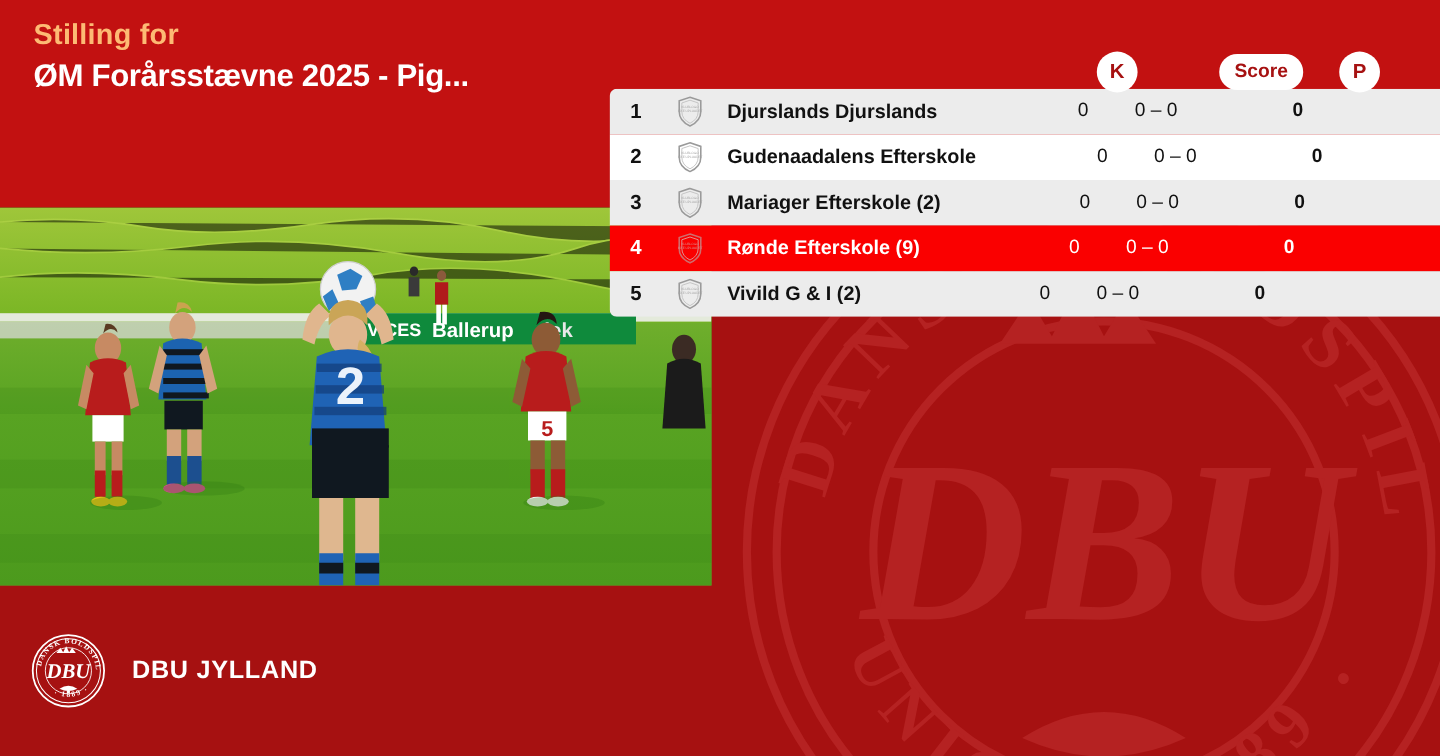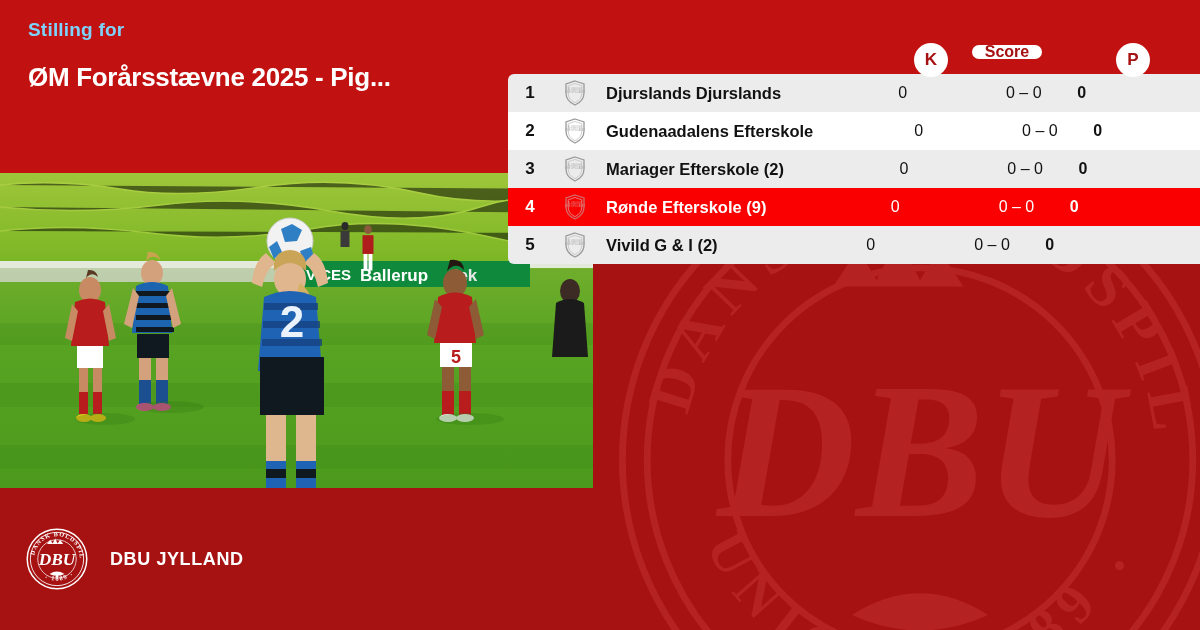--- a/index.html
+++ b/index.html
@@ -38,12 +38,12 @@
     z-index: 6;
   }
   .kicker {
-    color: #7dd3fc;
-    font-size: 19px;
+    color: #fdba74;
+    font-size: 24px;
     font-weight: bold;
     letter-spacing: 0.2px;
     line-height: 24px;
-    margin-bottom: 15px;
+    margin-bottom: 1px;
   }
   .title-line {
     color: #ffffff;

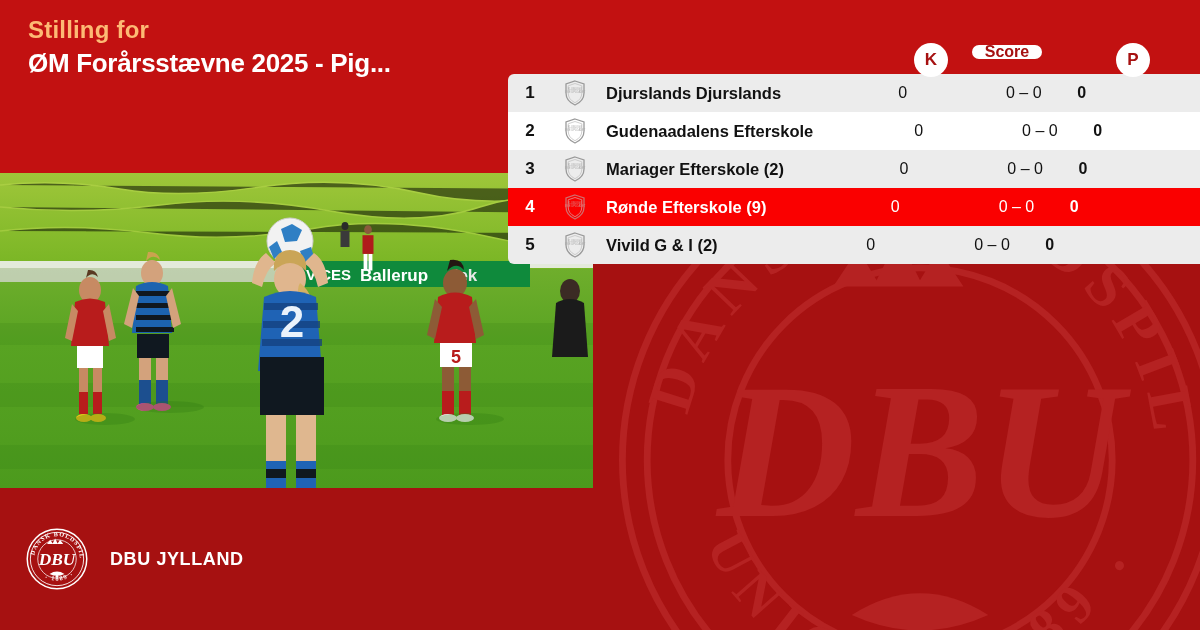--- a/index.html
+++ b/index.html
@@ -155,8 +155,8 @@
     font-size: 17px;
   }
   .pill-score {
-    left: 972px; top: 45px;
-    width: 70px; height: 14px;
+    left: 1016px; top: 45px;
+    width: 70px; height: 30px;
     border-radius: 15px;
     font-size: 16px;
   }

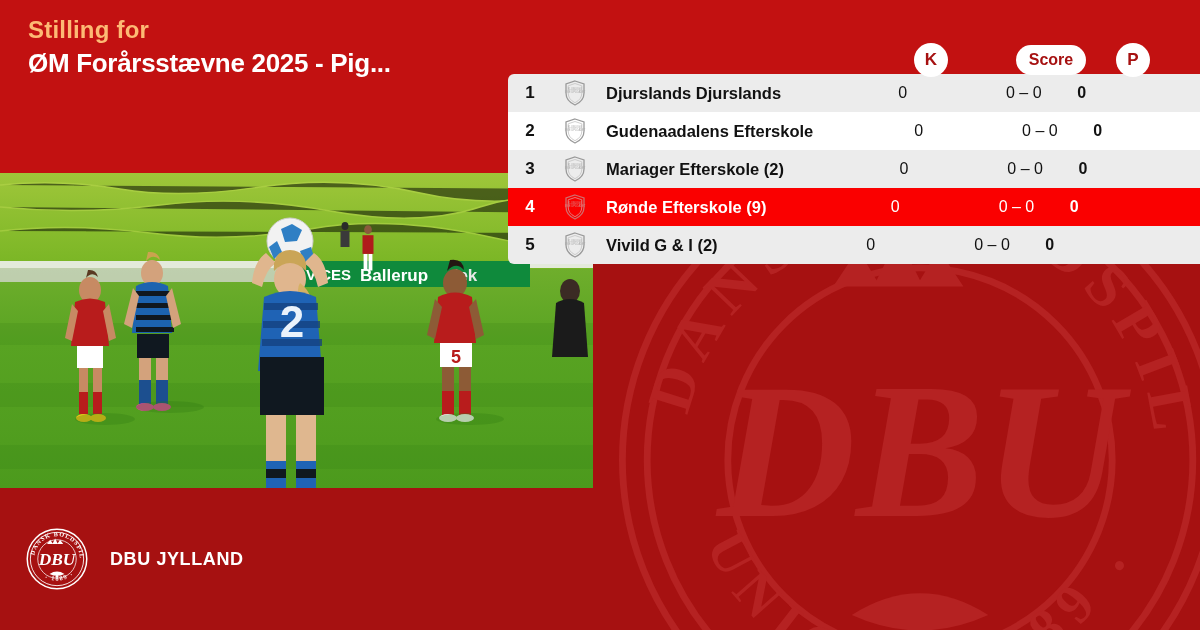--- a/index.html
+++ b/index.html
@@ -117,7 +117,7 @@
   .c-score {
     width: 96px;
     flex: 0 0 96px;
-    text-align: right;
+    text-align: left;
     font-size: 16px;
     color: #111111;
   }

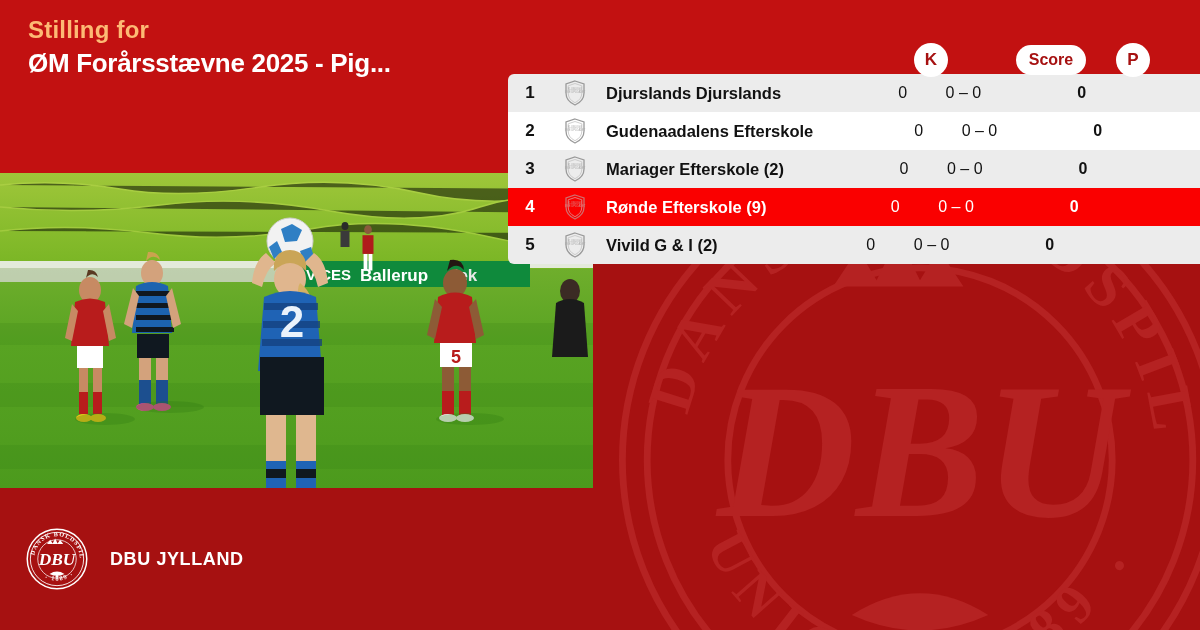--- a/index.html
+++ b/index.html
@@ -181,7 +181,7 @@
   .footer-text {
     margin-left: 22px;
     color: #ffffff;
-    font-size: 18px;
+    font-size: 21px;
     font-weight: bold;
     letter-spacing: 0.6px;
   }

